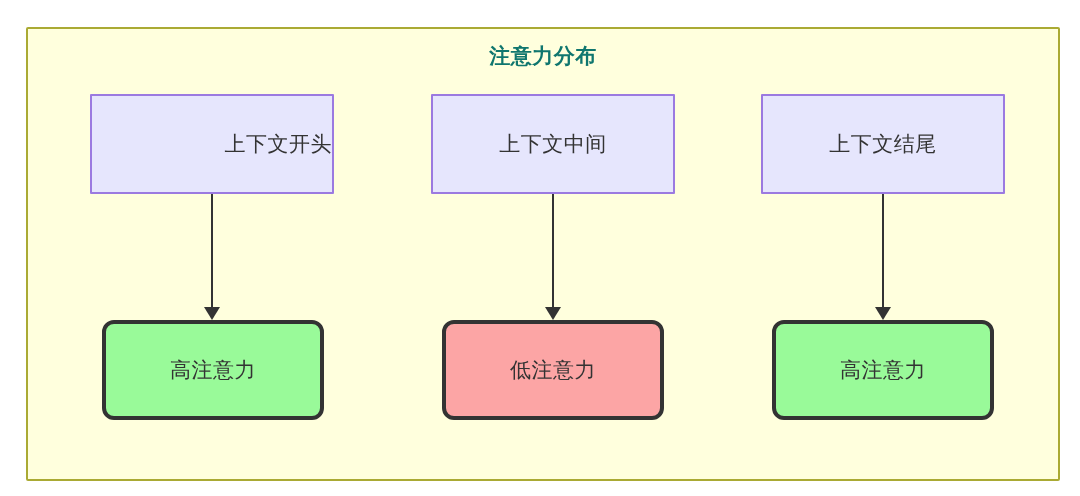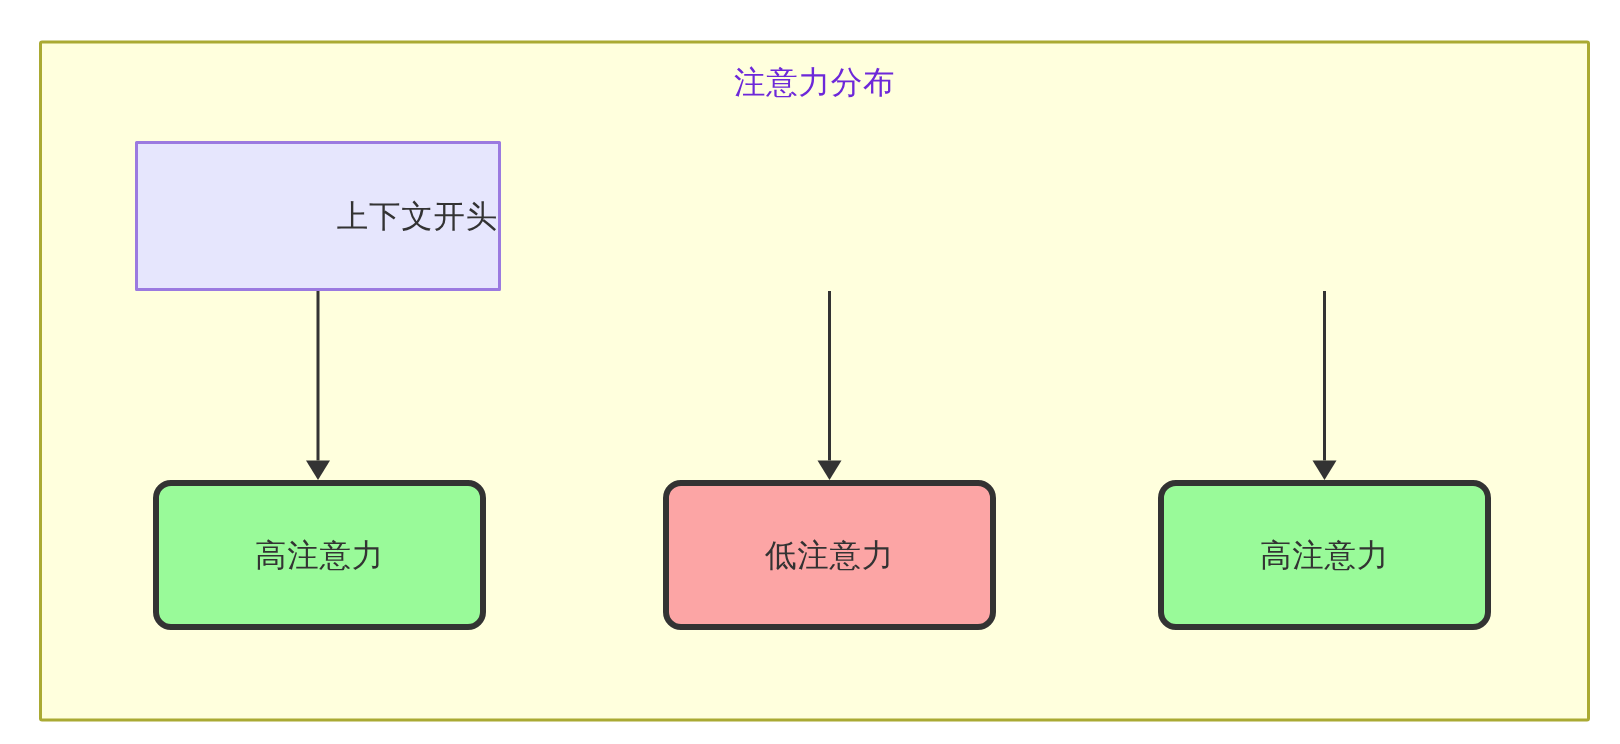--- a/index.html
+++ b/index.html
@@ -41,9 +41,10 @@
     width: 100%;
     text-align: center;
     font-size: 21px;
-    color: #6d28d9;
+    color: #0f766e;
     line-height: 26px;
     letter-spacing: 0.5px;
+    font-weight: bold;
   }
 
   

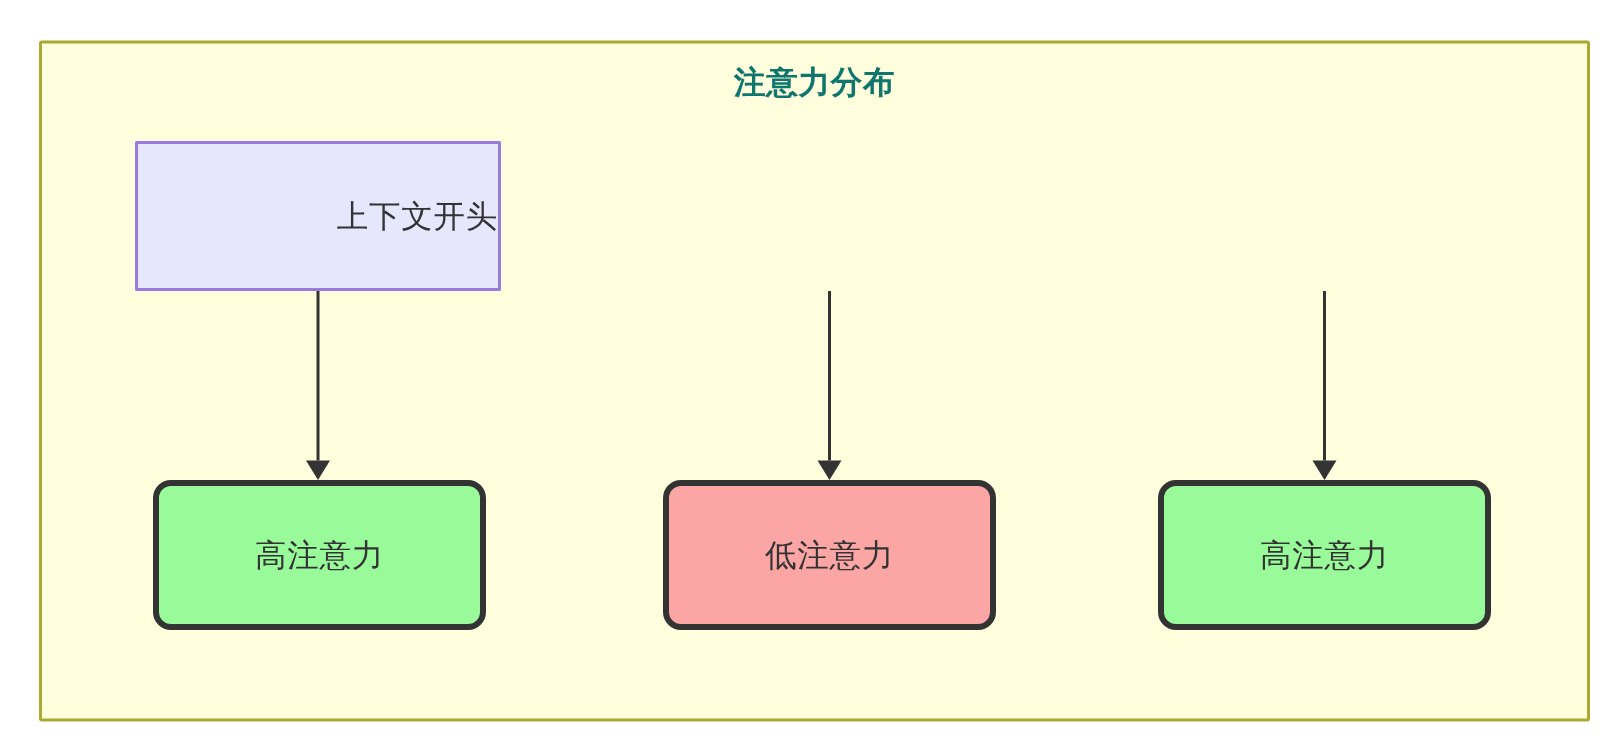--- a/index.html
+++ b/index.html
@@ -124,6 +124,9 @@
       <span>高注意力</span>
     </div>
 
+    <div class="node-top" style="left:403px; top:65px; width:244px; height:100px;">
+      <span>上下文中间</span>
+    </div>
 
     <div class="edge" style="left:517px; top:165px; height:126px;">
       <div class="edge-line" style="height:113px;"></div>

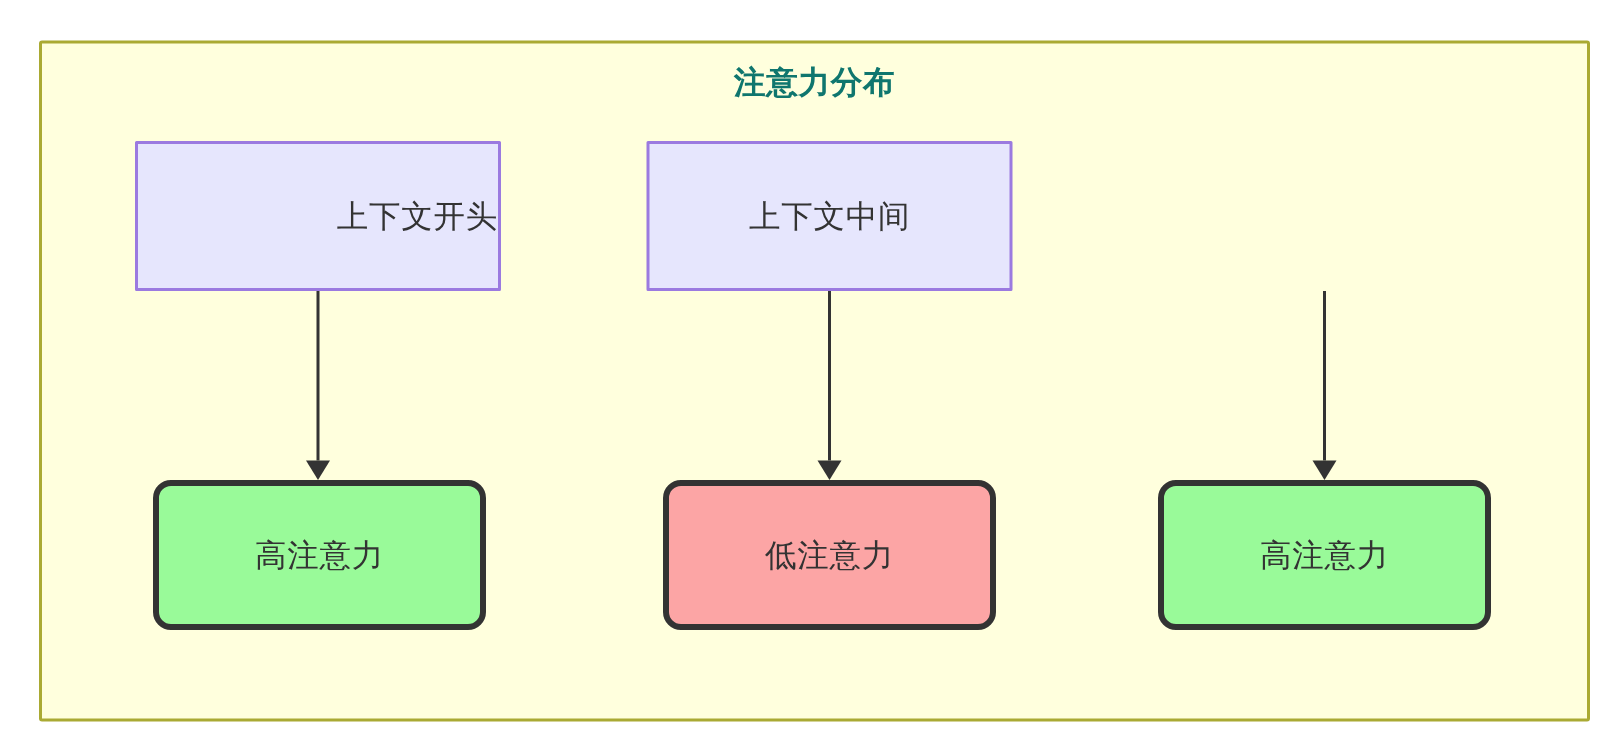--- a/index.html
+++ b/index.html
@@ -137,6 +137,9 @@
       <span>低注意力</span>
     </div>
 
+    <div class="node-top" style="left:733px; top:65px; width:244px; height:100px;">
+      <span>上下文结尾</span>
+    </div>
 
     <div class="edge" style="left:847px; top:165px; height:126px;">
       <div class="edge-line" style="height:113px;"></div>

